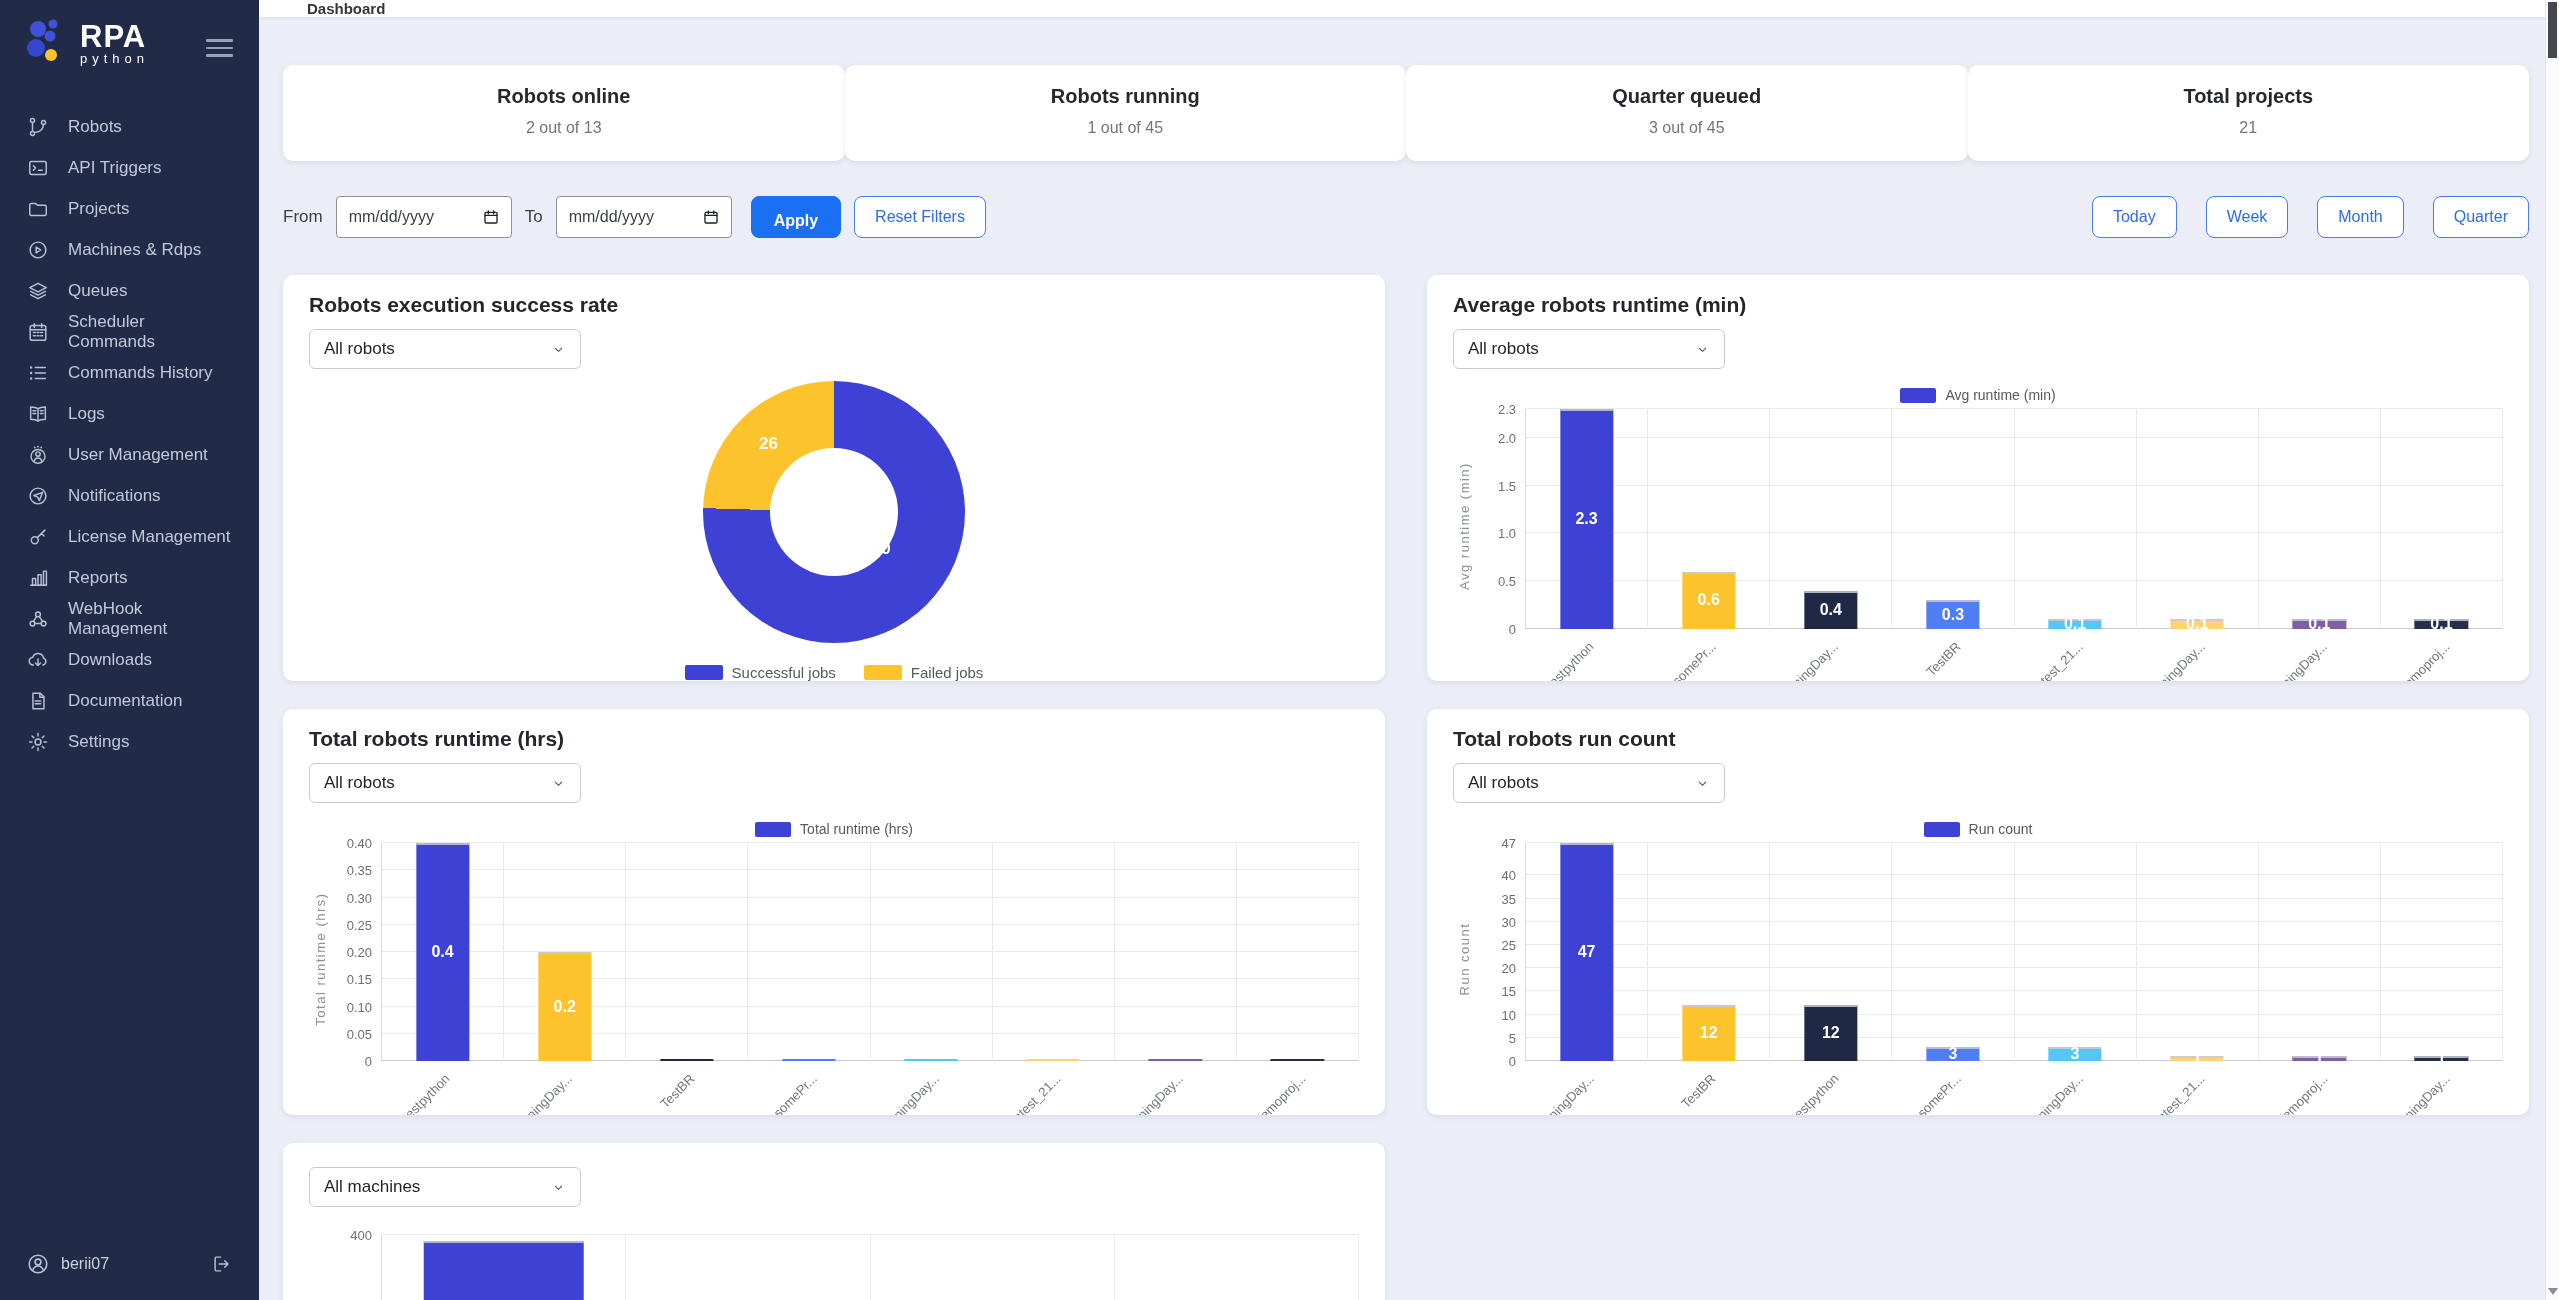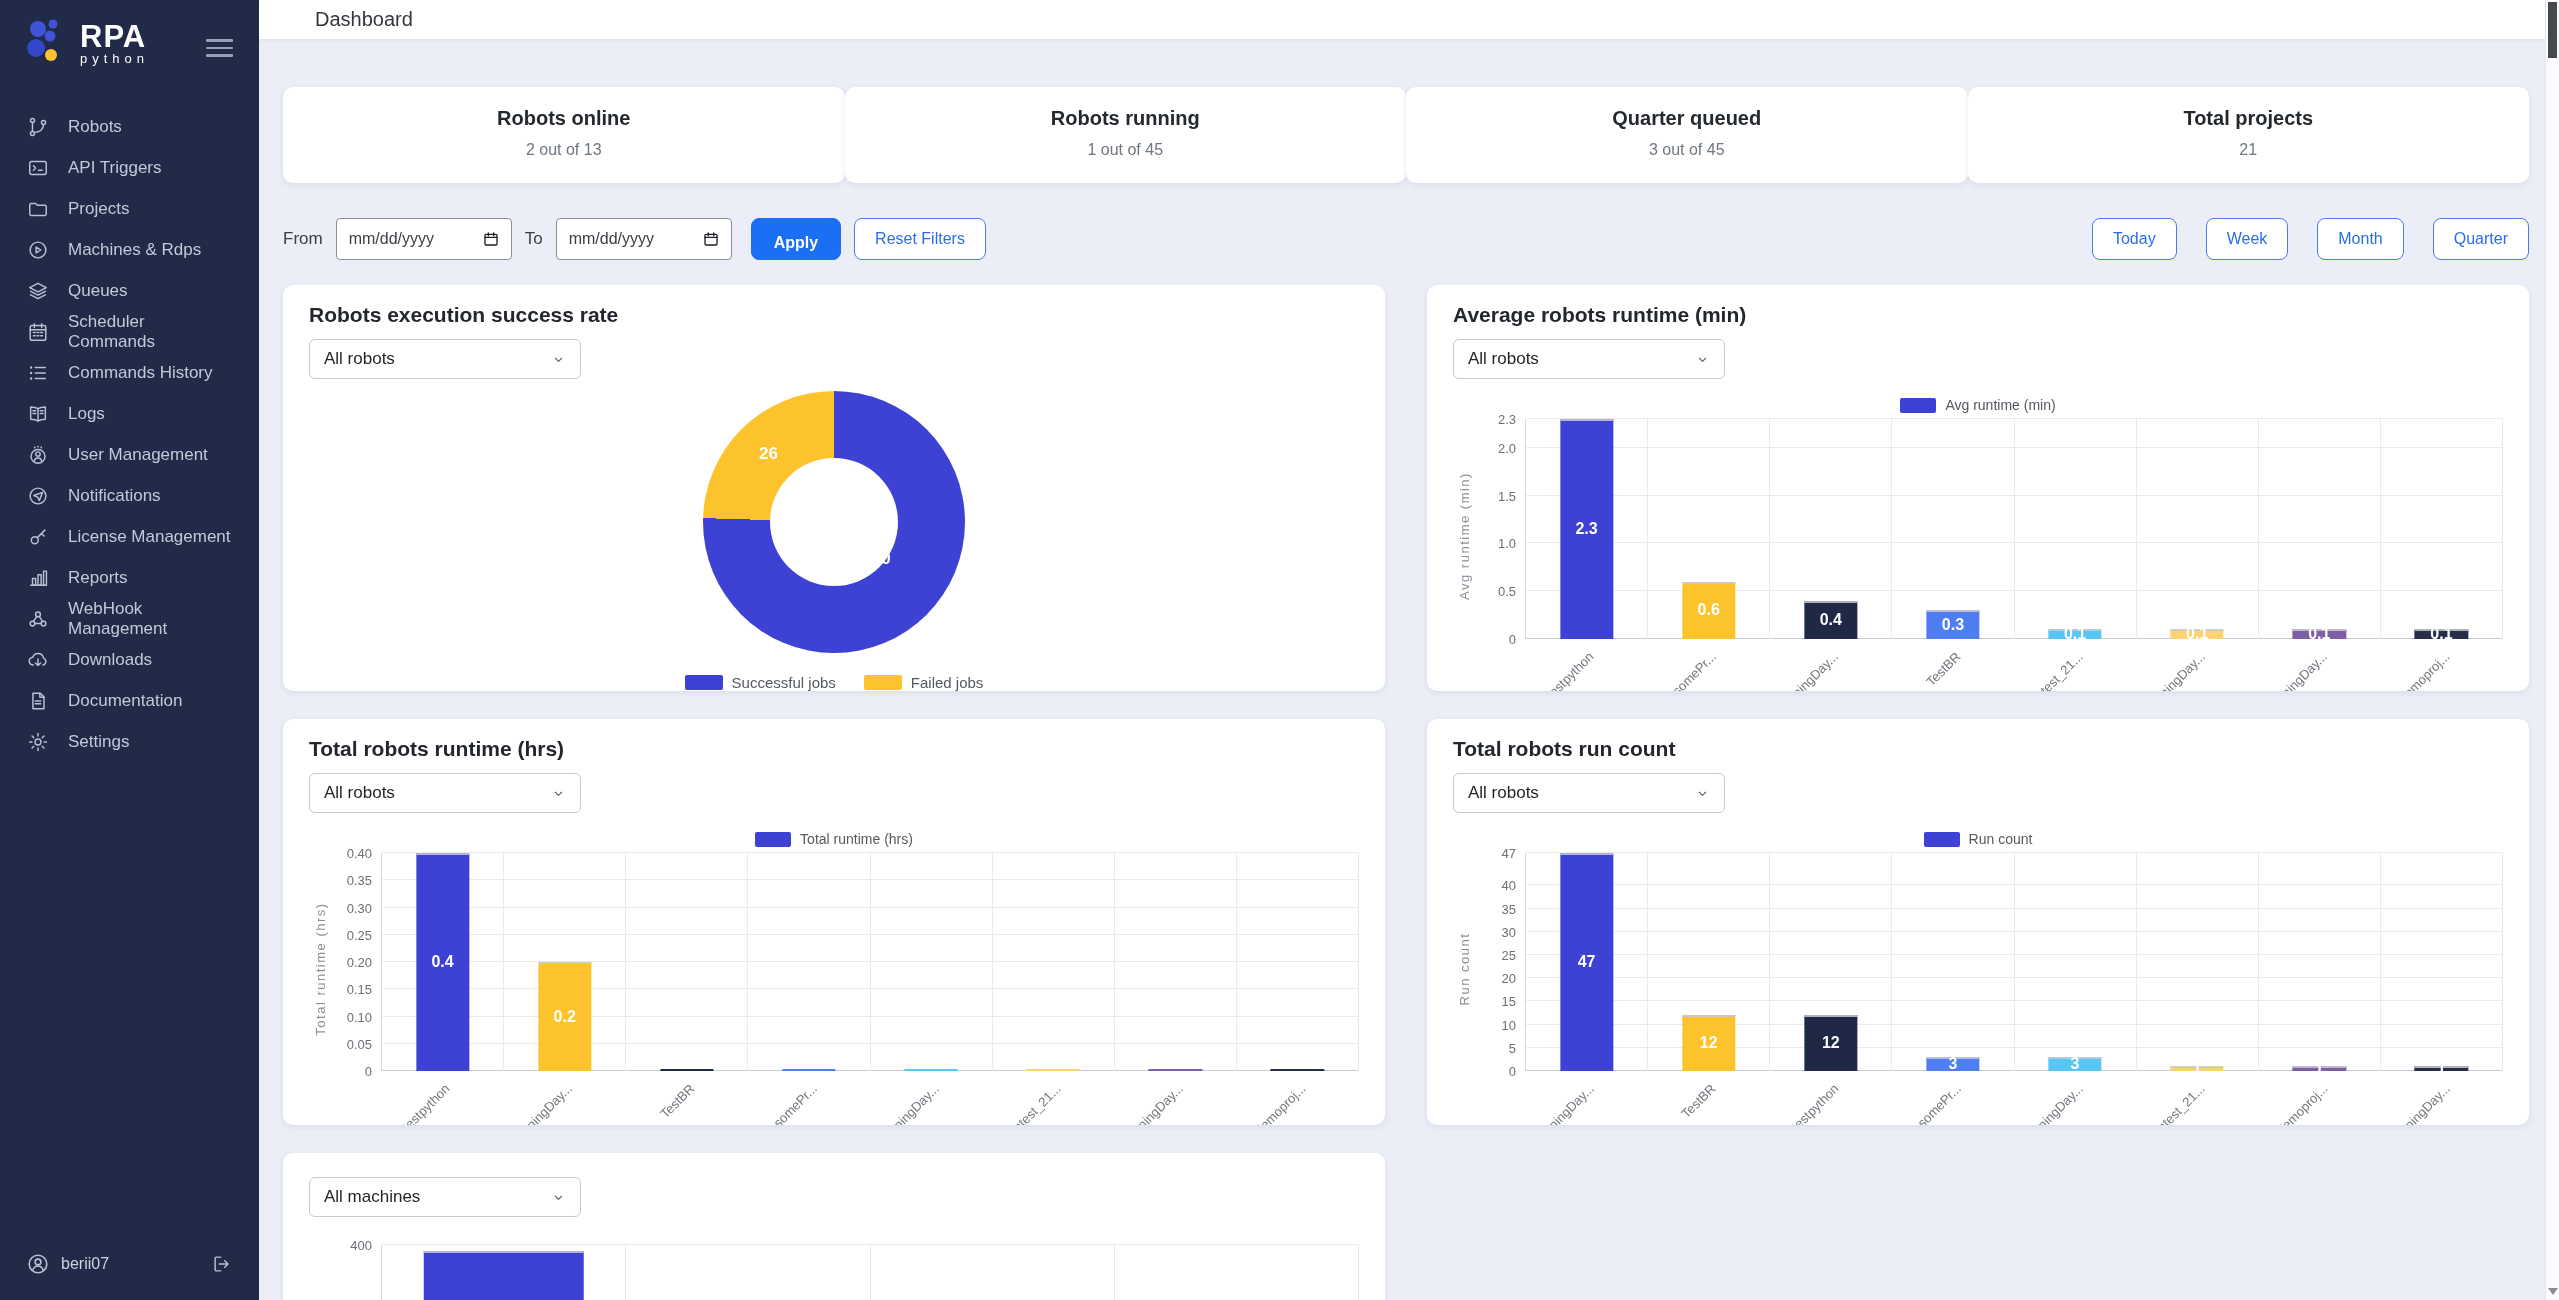--- a/index.html
+++ b/index.html
@@ -29,7 +29,7 @@
   
   .main { flex:1; min-width:0; display:flex; flex-direction:column; }
   .topbar { height:57px; background:#ffffff; display:flex; align-items:center; padding:0 48px; box-shadow:0 1px 3px rgba(40,50,80,.08); position:relative; z-index:2; }
-  .topbar h1 { margin:8px; font-size:20px; font-weight:400; color:#33373d; }
+  .topbar h1 { margin:0; font-size:15px; font-weight:700; color:#33373d; }
   .content { flex:1; padding:48px 30px 0 24px; }
 
   

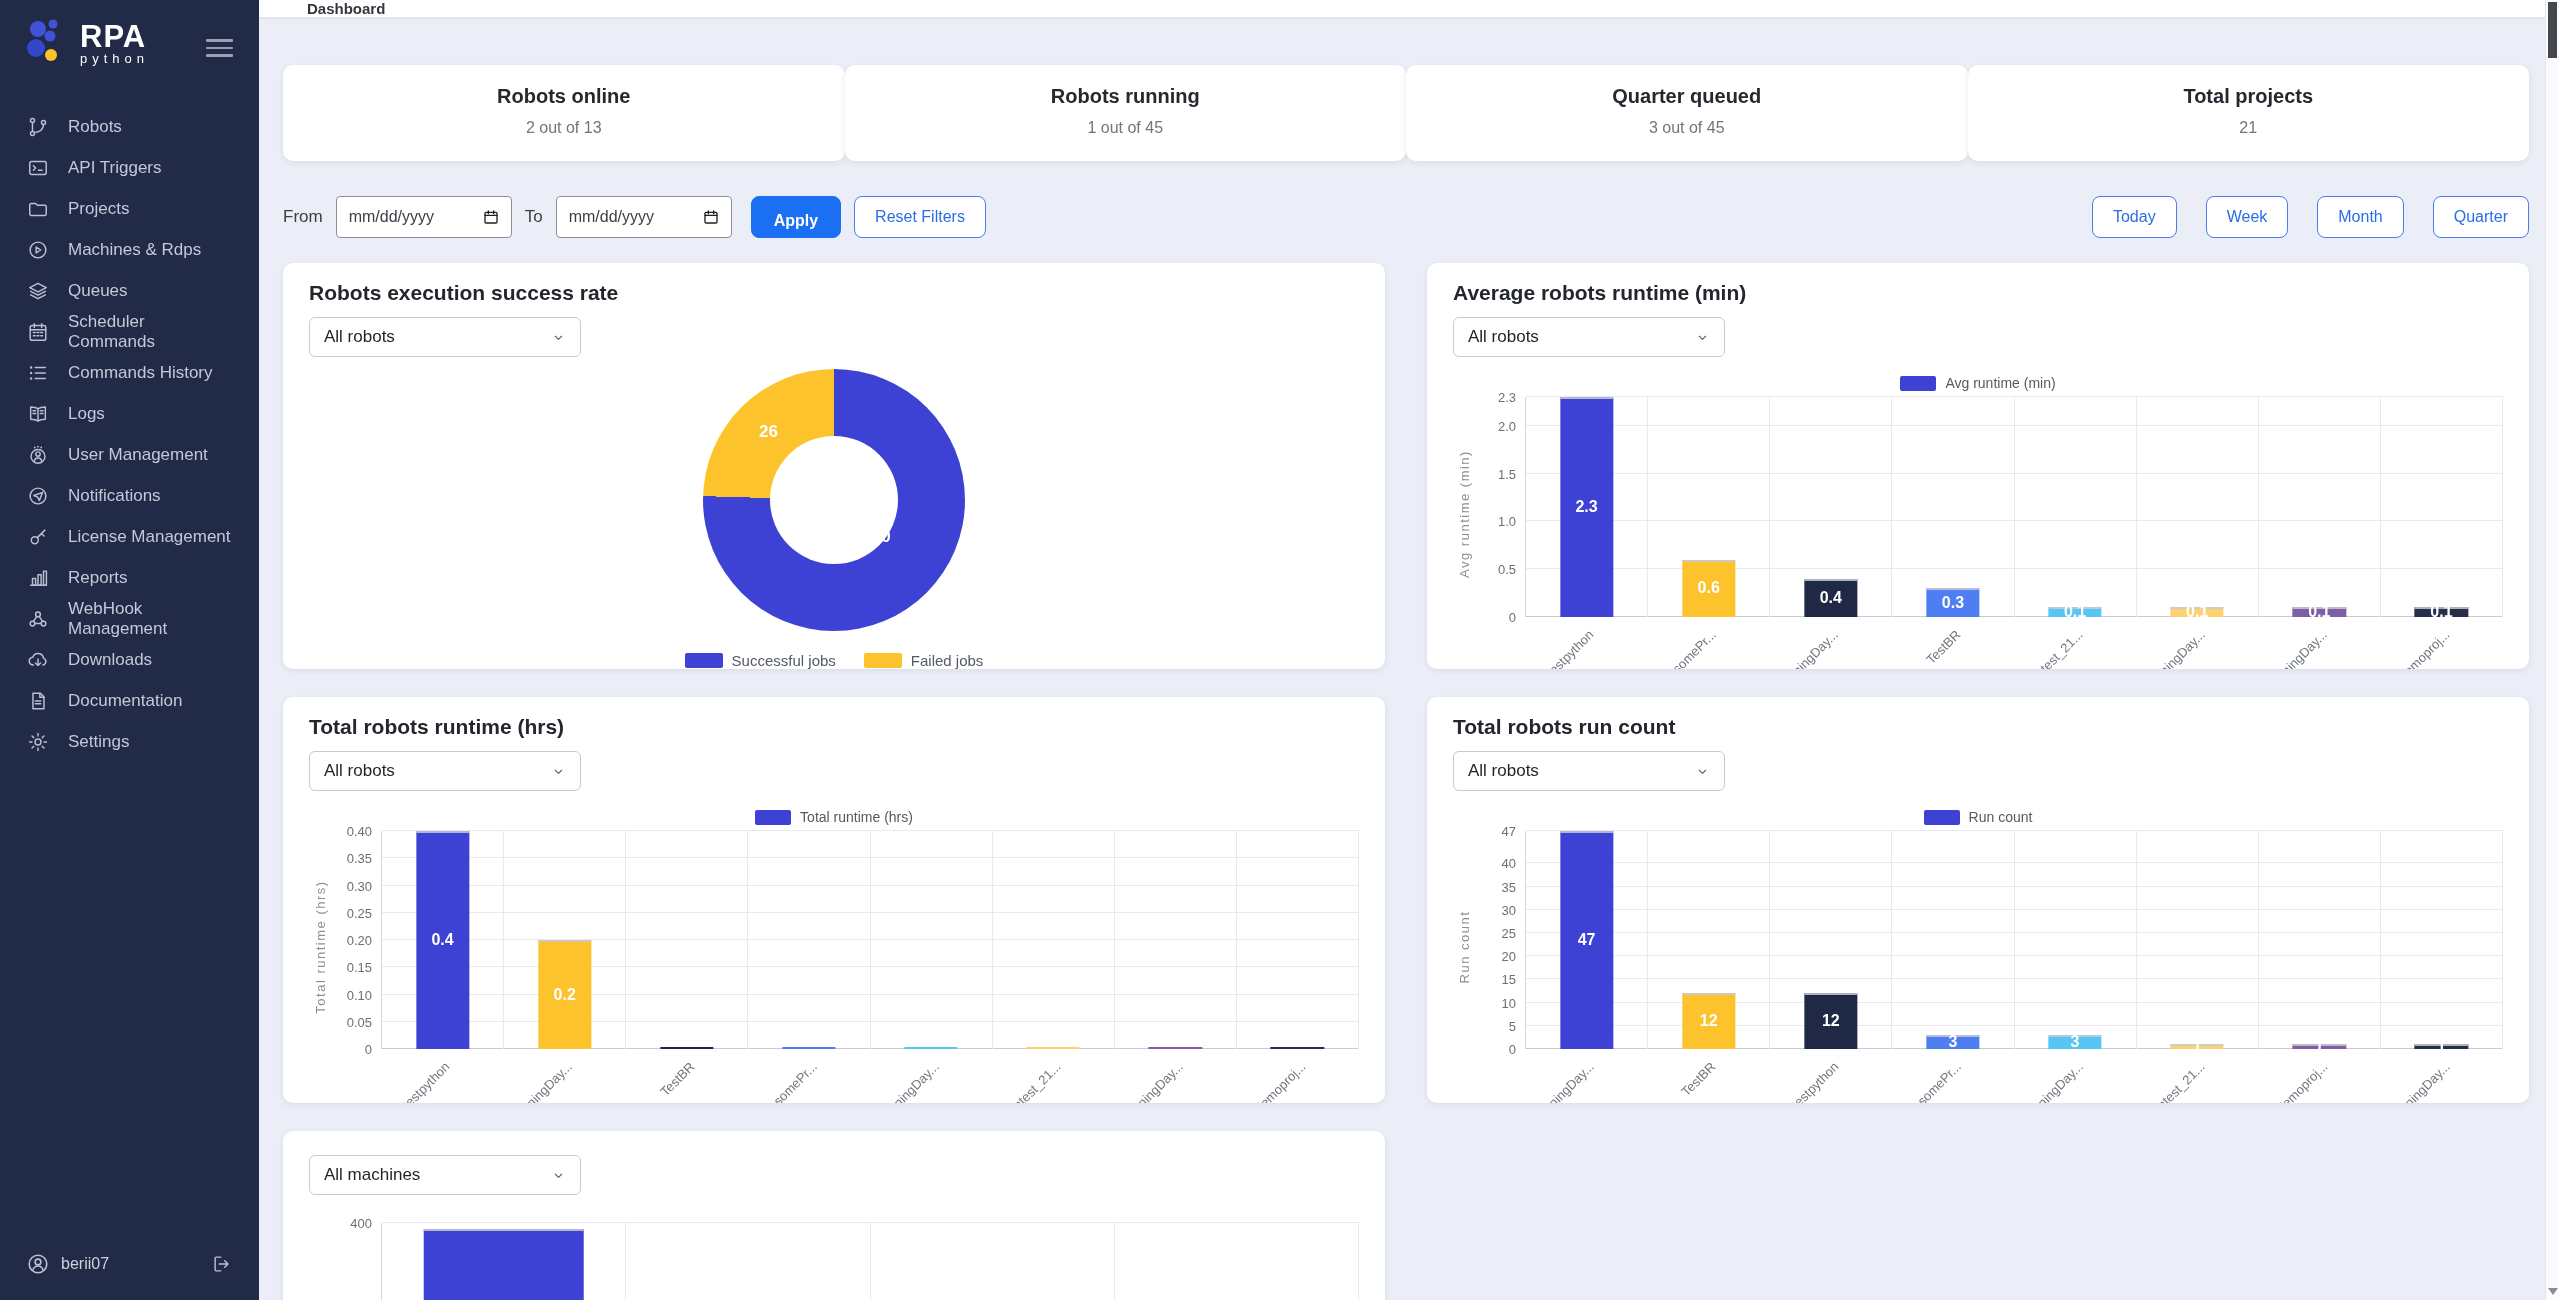--- a/index.html
+++ b/index.html
@@ -49,7 +49,7 @@
   .filter-right { margin-left:auto; display:flex; gap:29px; }
 
   
-  .grid2 { display:grid; grid-template-columns:1fr 1fr; gap:42px; margin-top:24px; }
+  .grid2 { display:grid; grid-template-columns:1fr 1fr; gap:42px; margin-top:36px; }
   .grid2.row2, .grid2.row3 { margin-top:28px; }
   .card { background:#fff; border-radius:10px; box-shadow:0 2px 6px rgba(23,32,64,.08); }
   .chart-card { height:406px; padding:12px 26px 0; overflow:hidden; }

